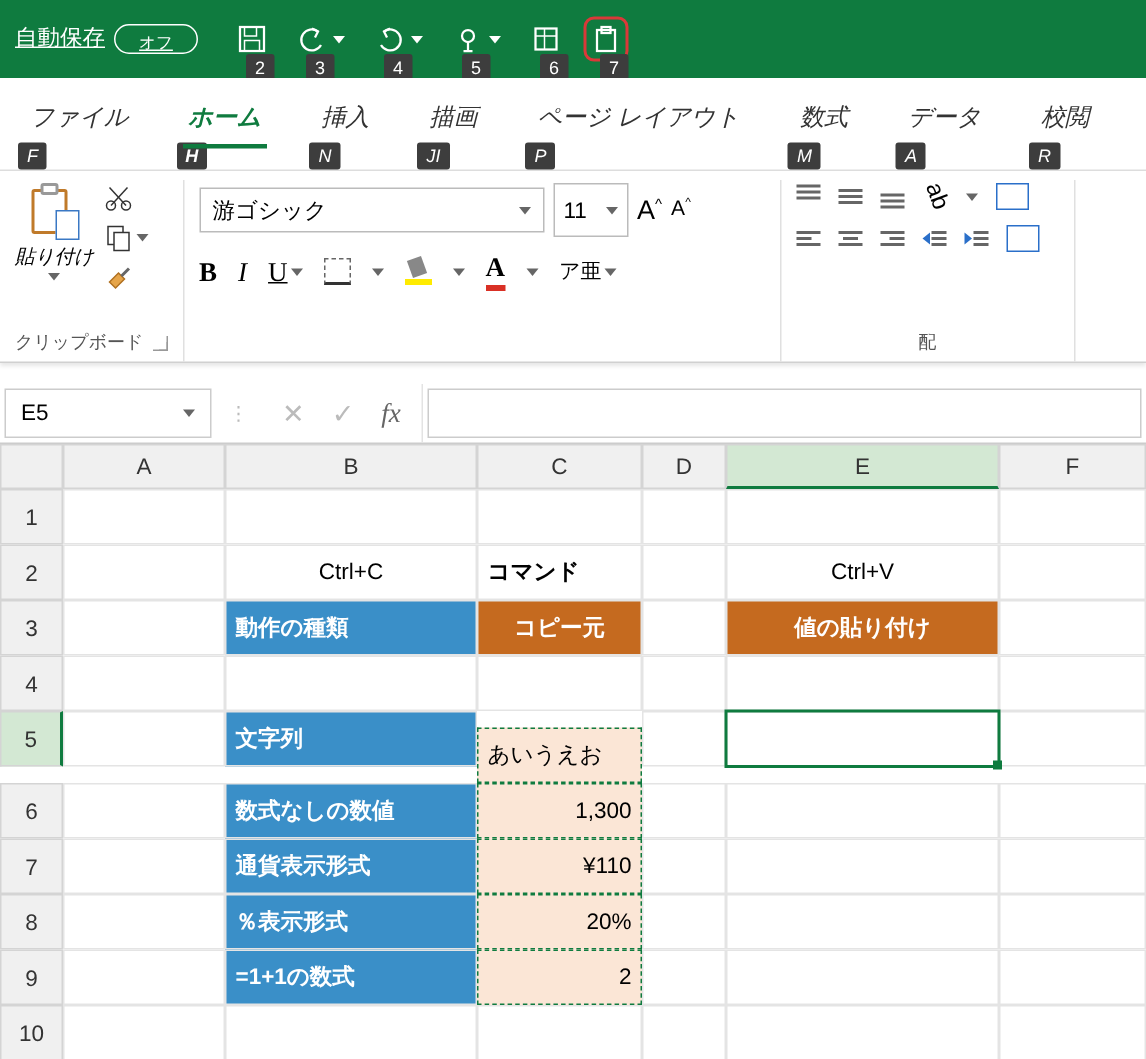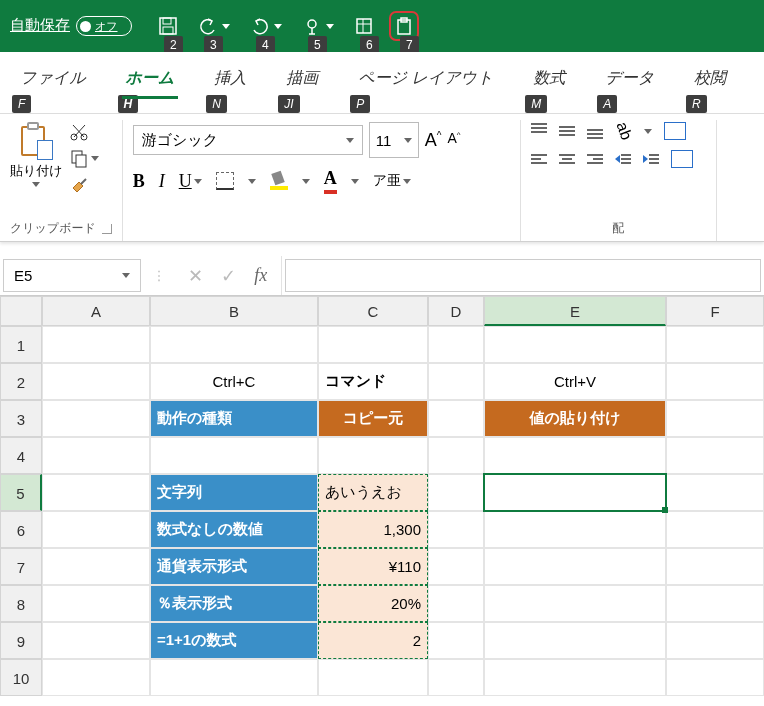--- a/index.html
+++ b/index.html
@@ -40,6 +40,7 @@
     gap: 4px;
     font-size: 11px;
     position: relative;
+    flex-direction: column;
   }
   .autosave-knob {
     width: 11px;

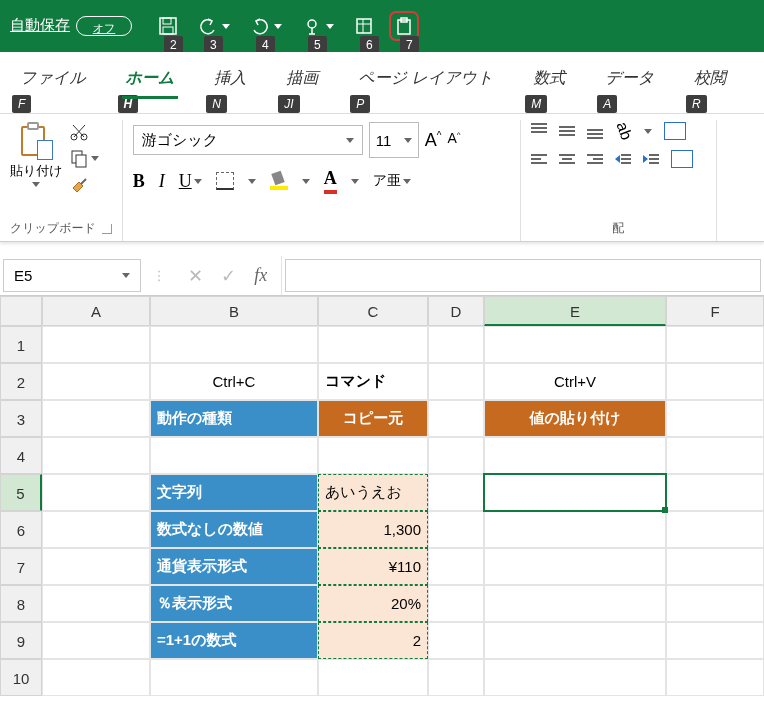--- a/index.html
+++ b/index.html
@@ -162,6 +162,7 @@
     display: flex;
     align-items: flex-start;
     gap: 6px;
+    font-style: italic;
   }
   .paste-btn {
     display: flex;

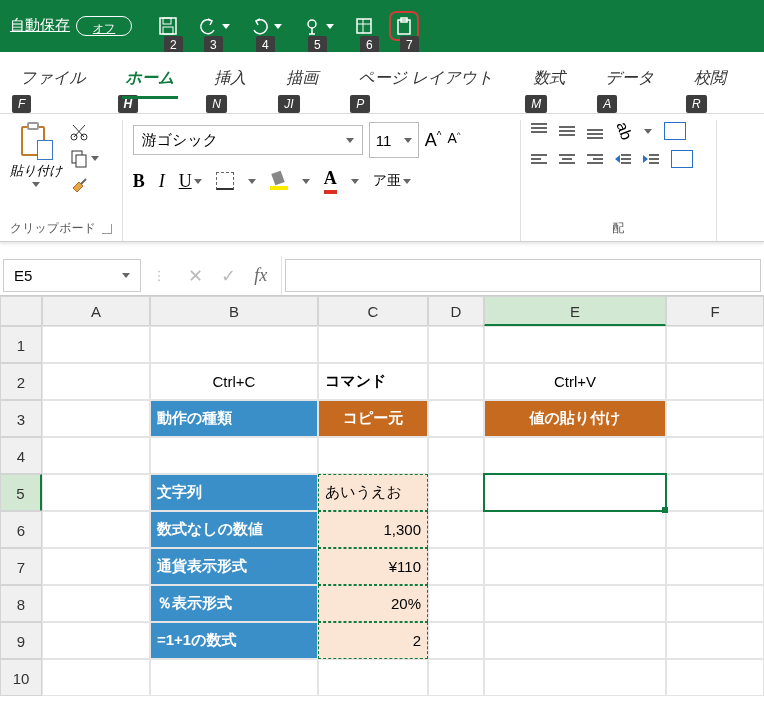--- a/index.html
+++ b/index.html
@@ -389,7 +389,7 @@
     border: 1px dashed #0f7b3f;
     justify-content: flex-end;
   }
-  .cell.copysrc.left { justify-content: flex-start; }
+  .cell.copysrc.left { justify-content: flex-start; margin-top: 11px; }
   .cell.activecell {
     outline: 2px solid #0f7b3f;
     outline-offset: -1px;

